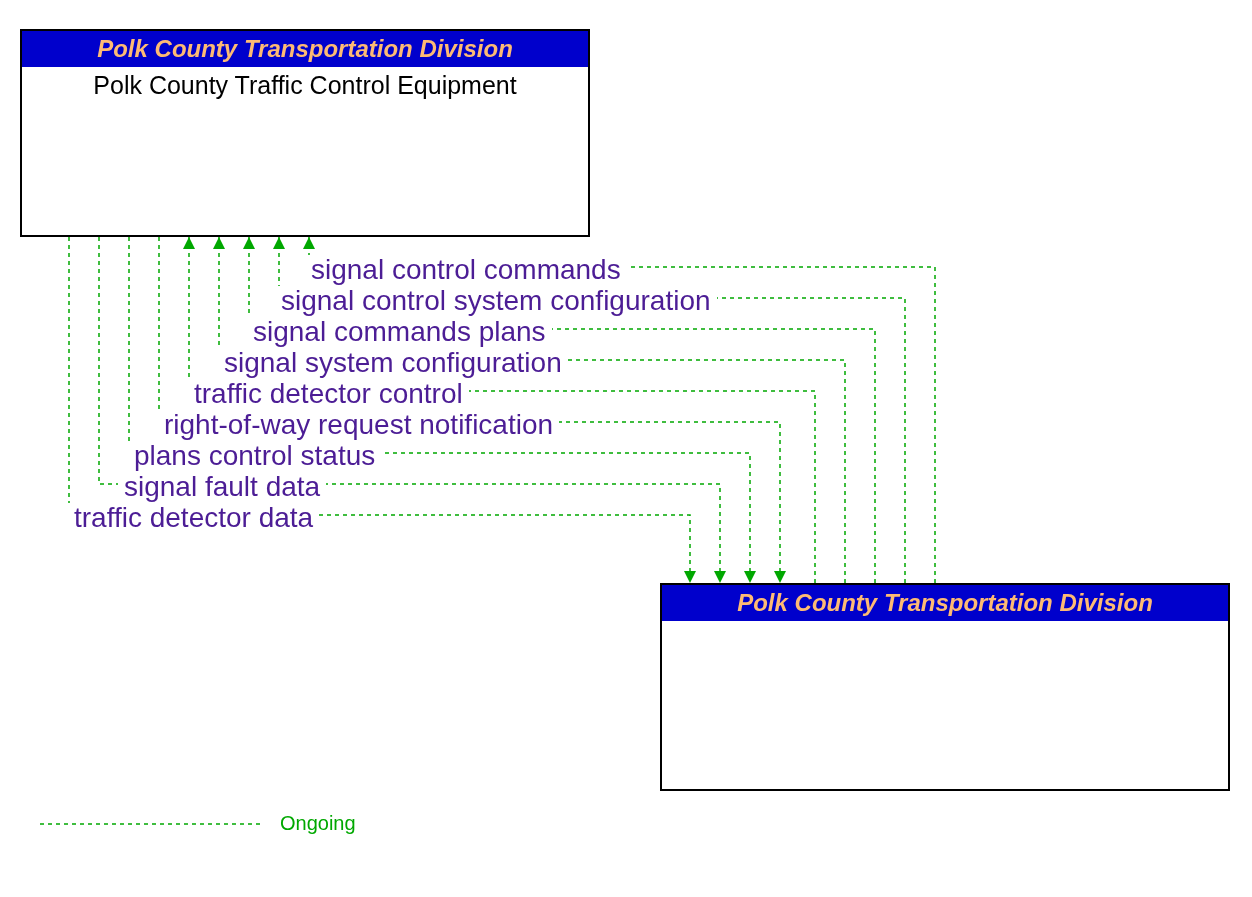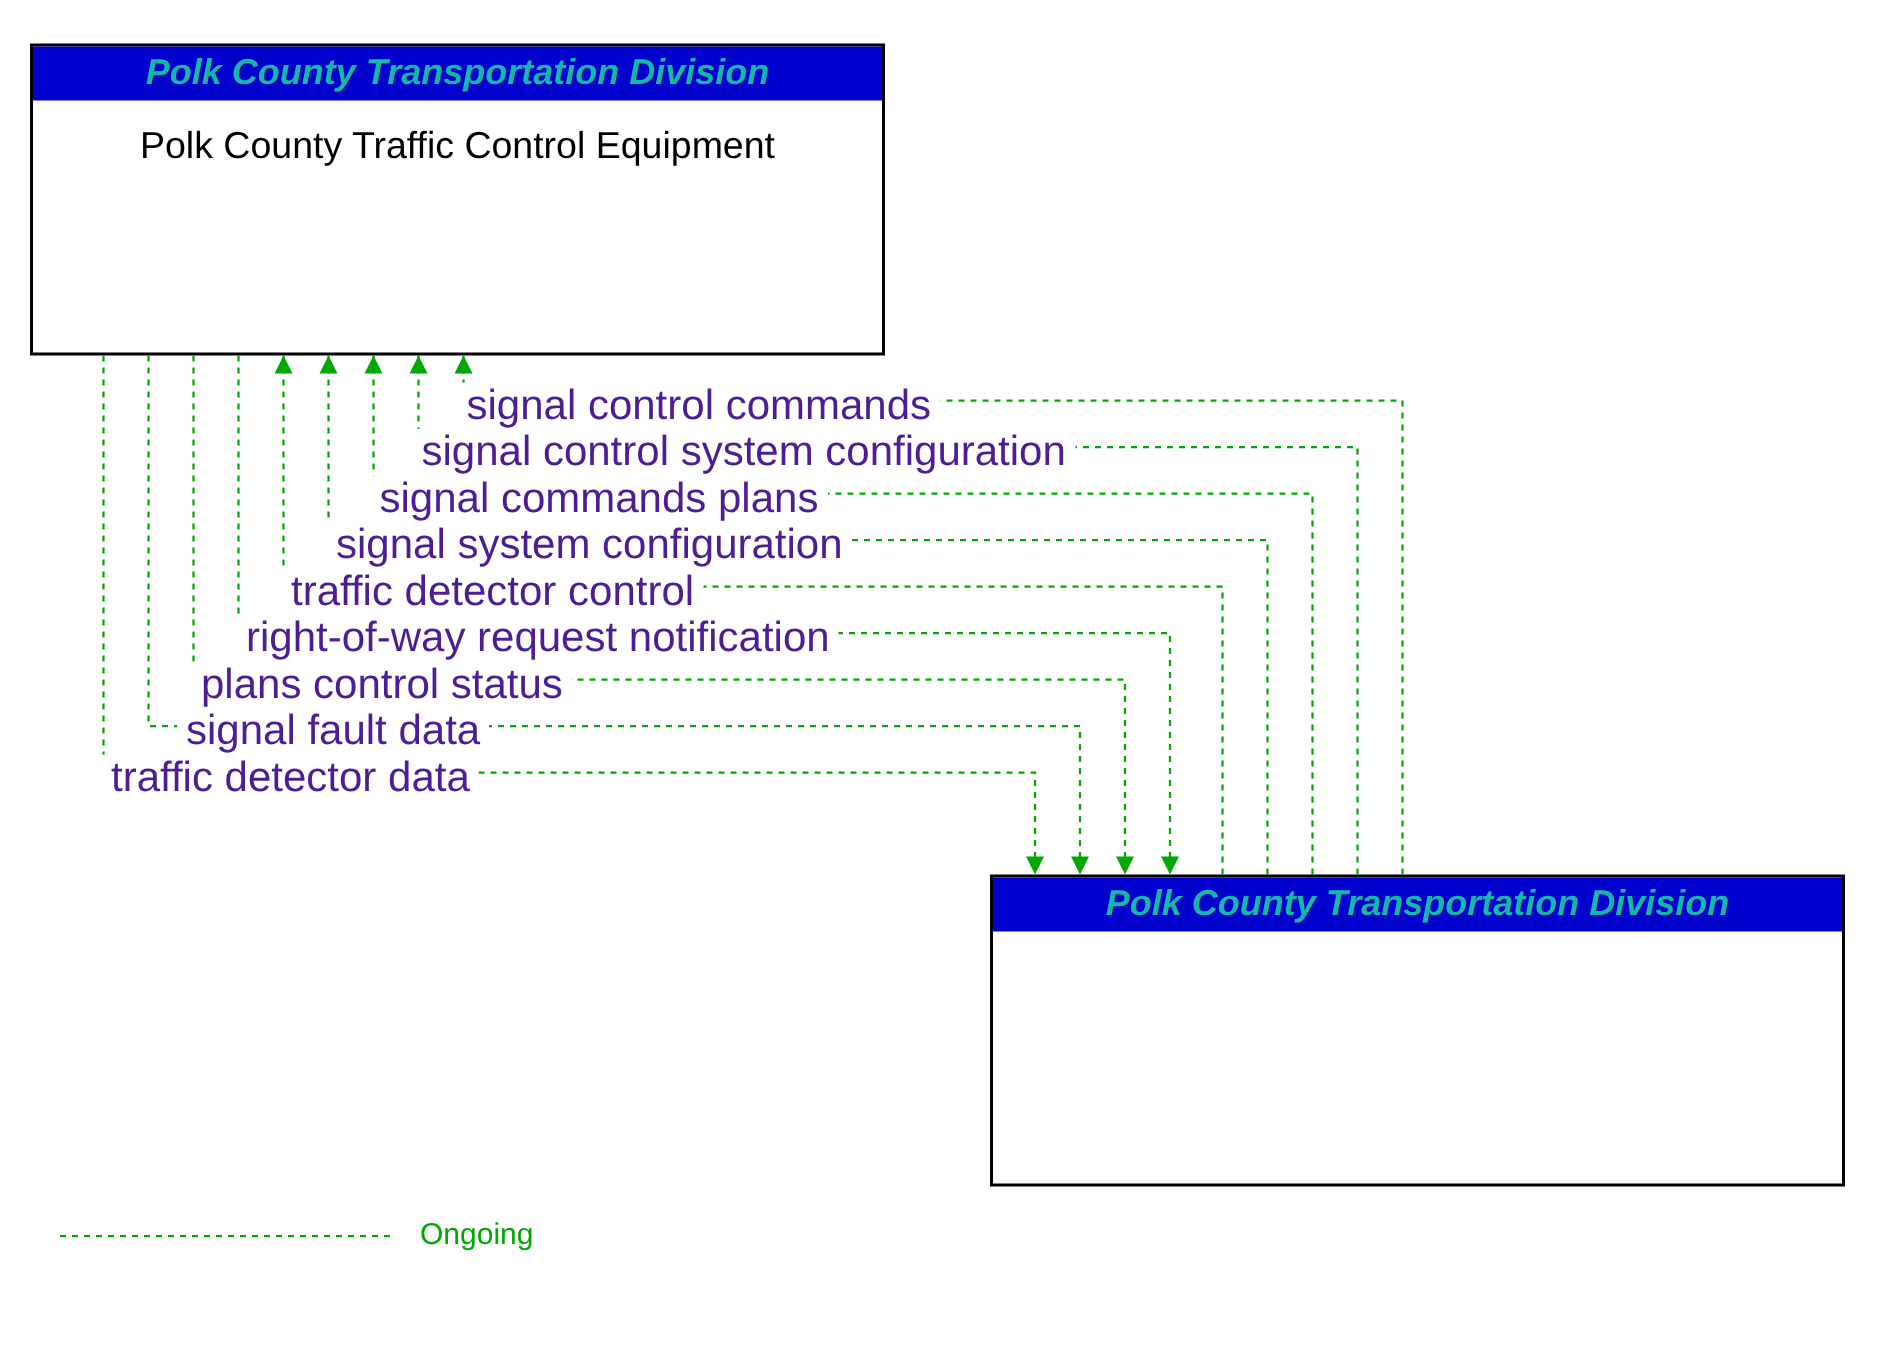--- a/index.html
+++ b/index.html
@@ -24,7 +24,7 @@
   }
   .box-header {
     background: #0000cc;
-    color: #14b8a6;
+    color: #fdba74;
     font-size: 24px;
     font-weight: bold;
     font-style: italic;

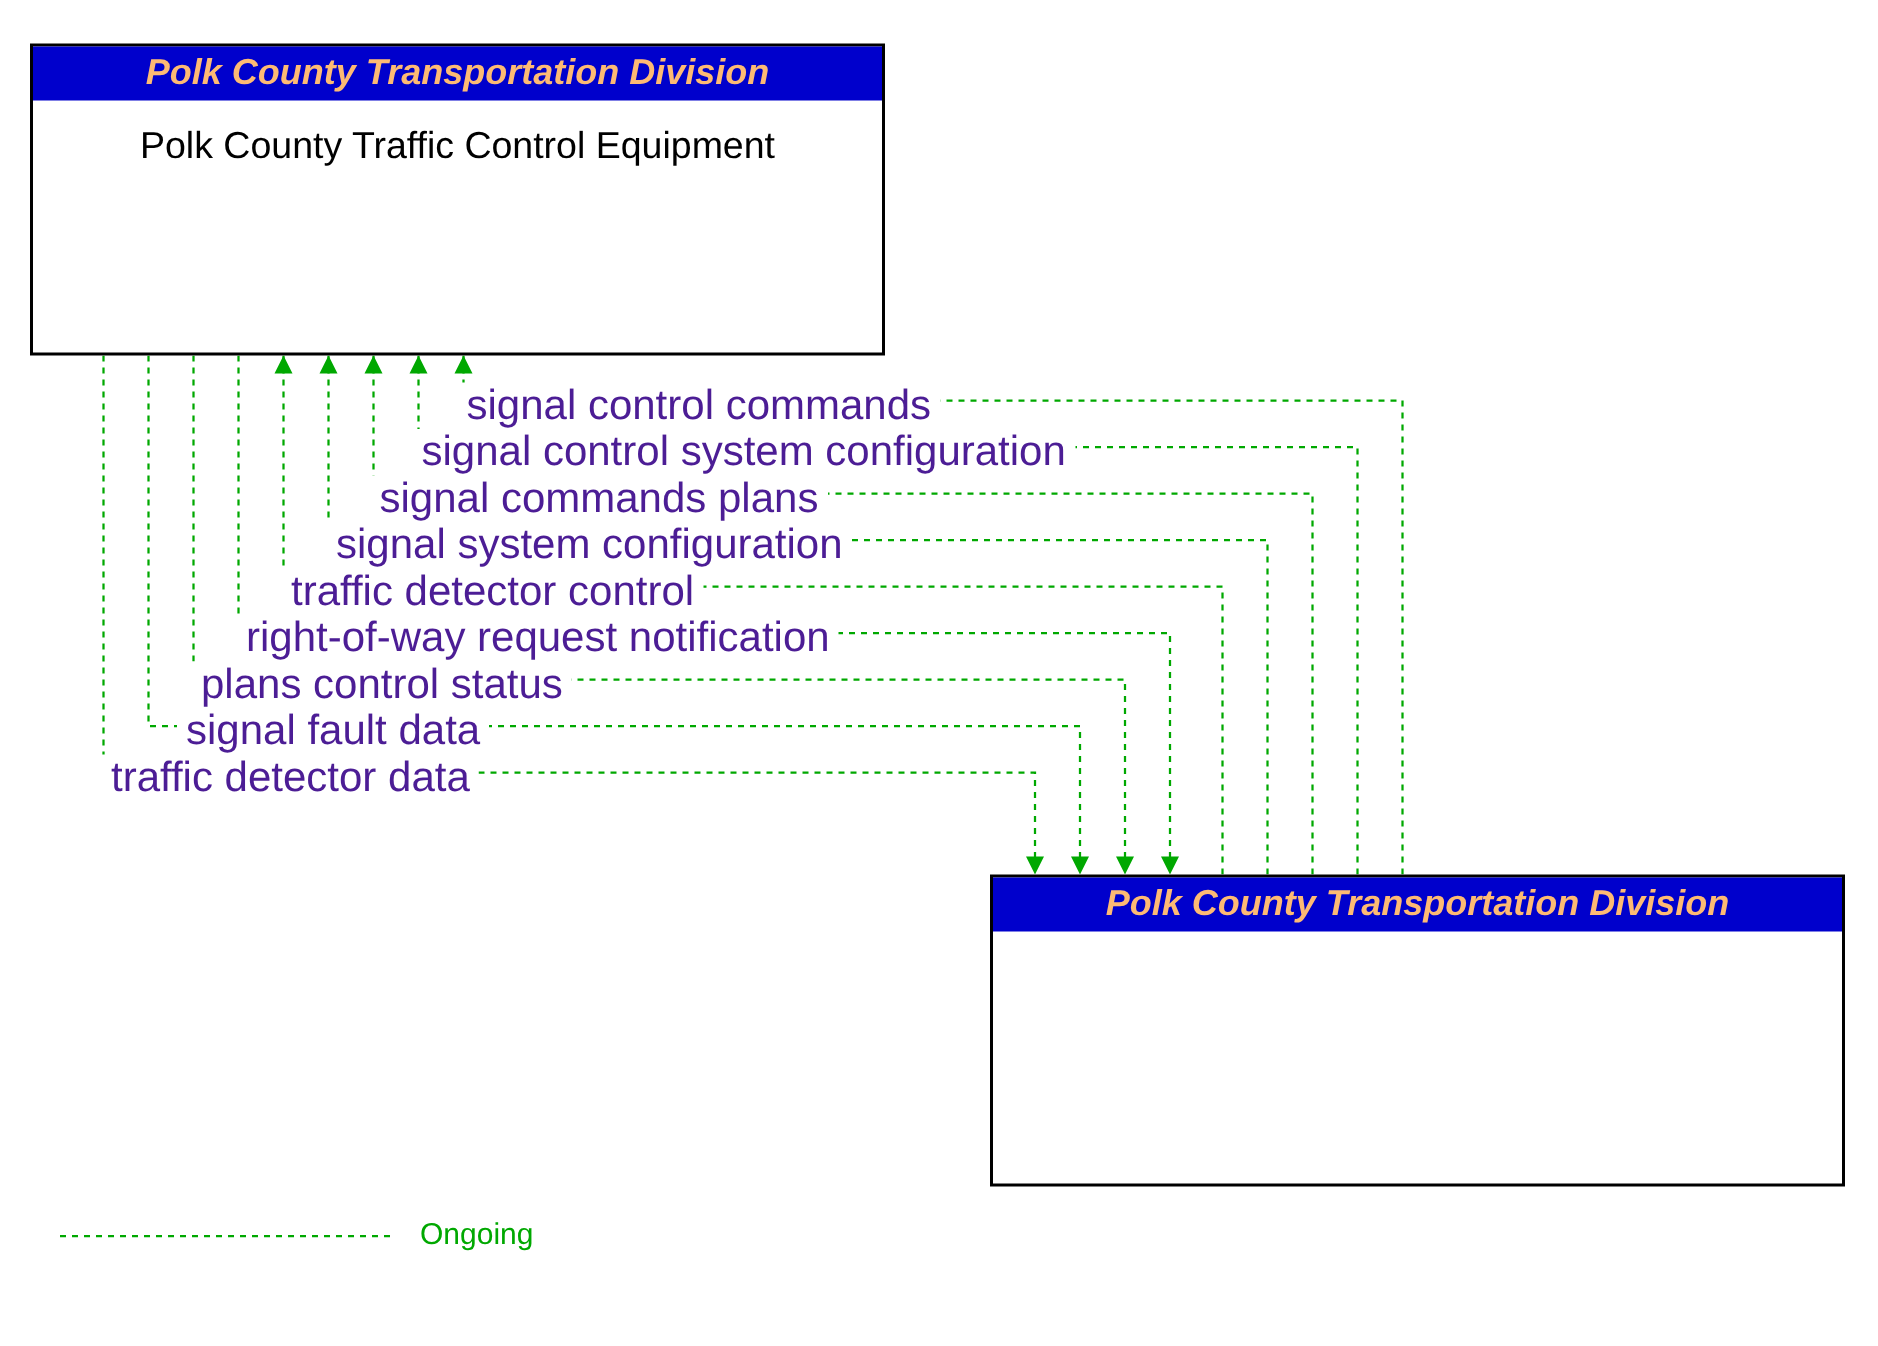--- a/index.html
+++ b/index.html
@@ -36,7 +36,7 @@
     color: #000;
     font-size: 25px;
     text-align: center;
-    padding: 16px 6px;
+    padding: 4px 6px;
     white-space: nowrap;
   }
   .flow-label {

